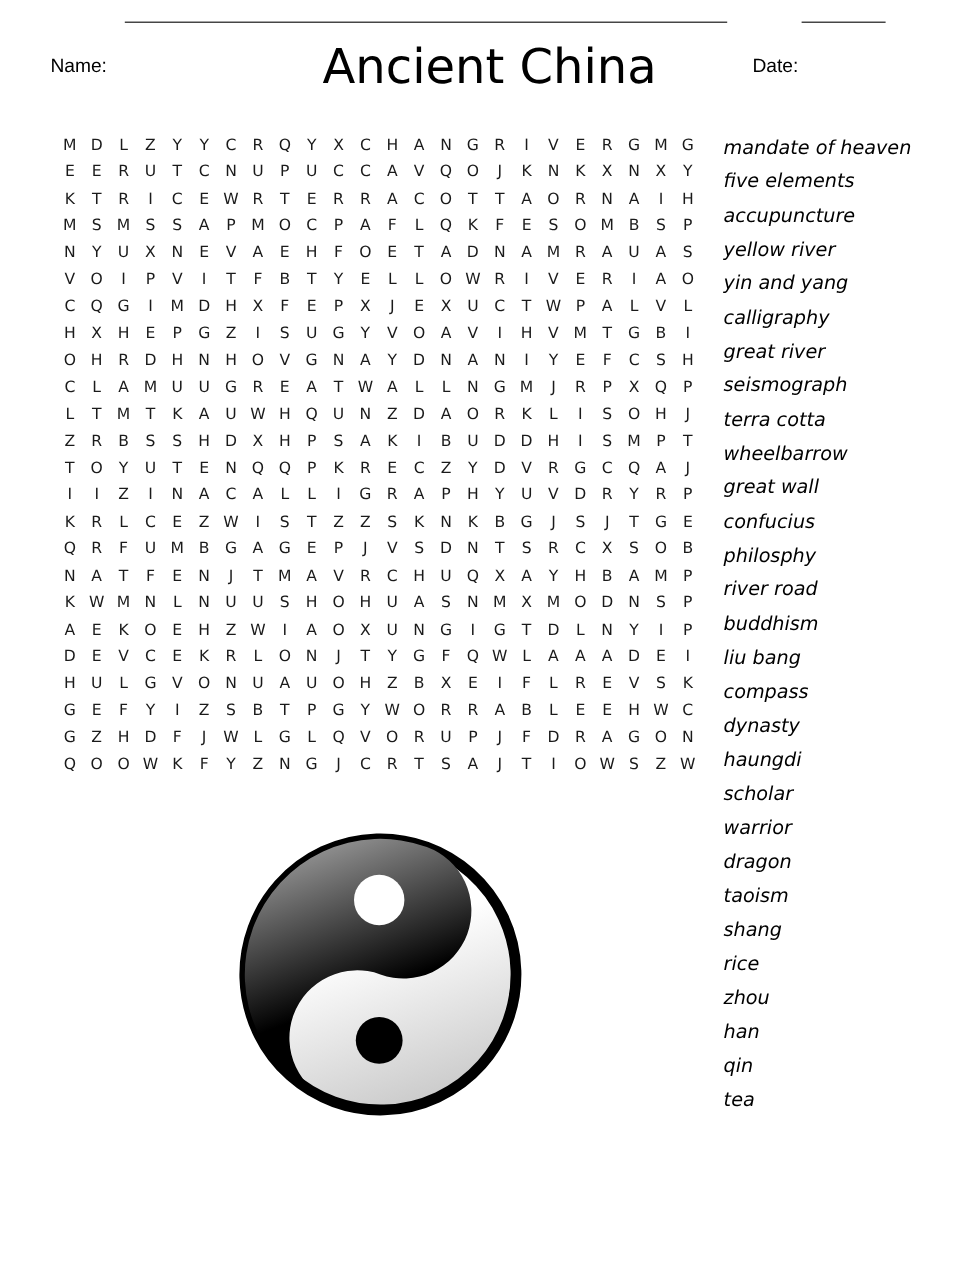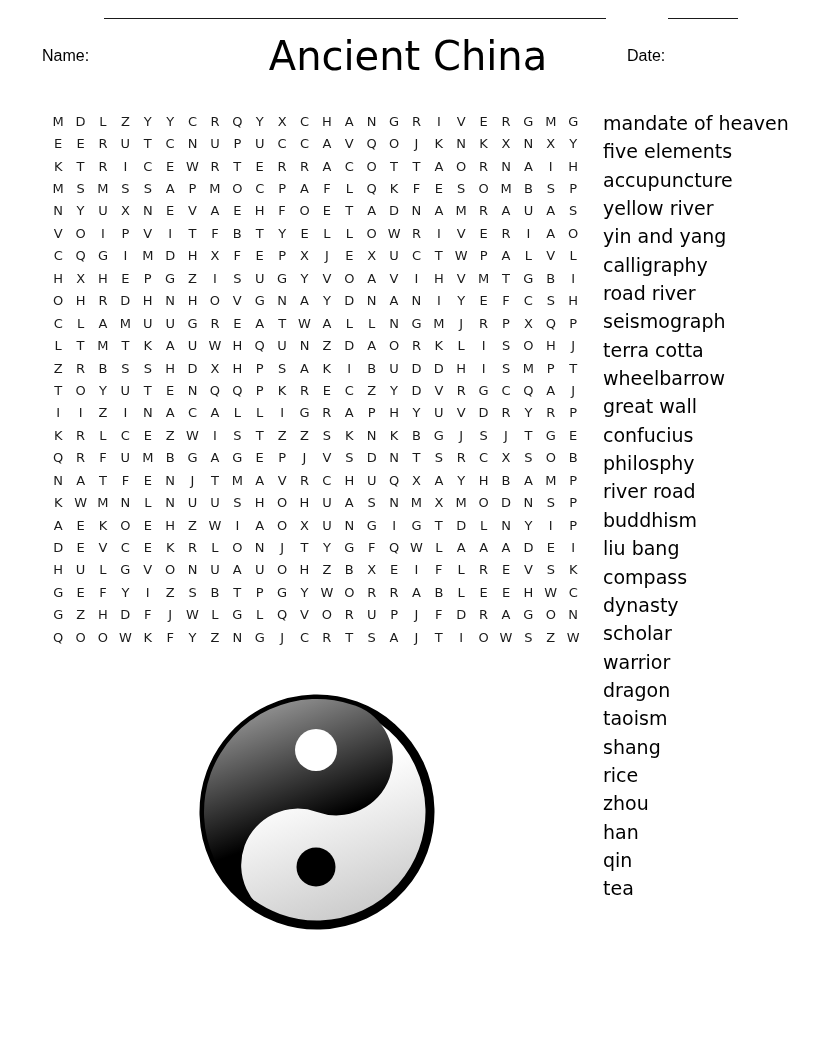--- a/index.html
+++ b/index.html
@@ -35,7 +35,7 @@
   }
   .word-list {
     position:absolute; left:603px; top:109px; width:210px;
-    font-size:19px; color:#000;
+    font-size:16px; color:#000;font-style:italic;
   }
   .word { height:28.35px; line-height:28.35px; white-space:nowrap; }
   .yinyang { position:absolute; left:192px; top:687px; }

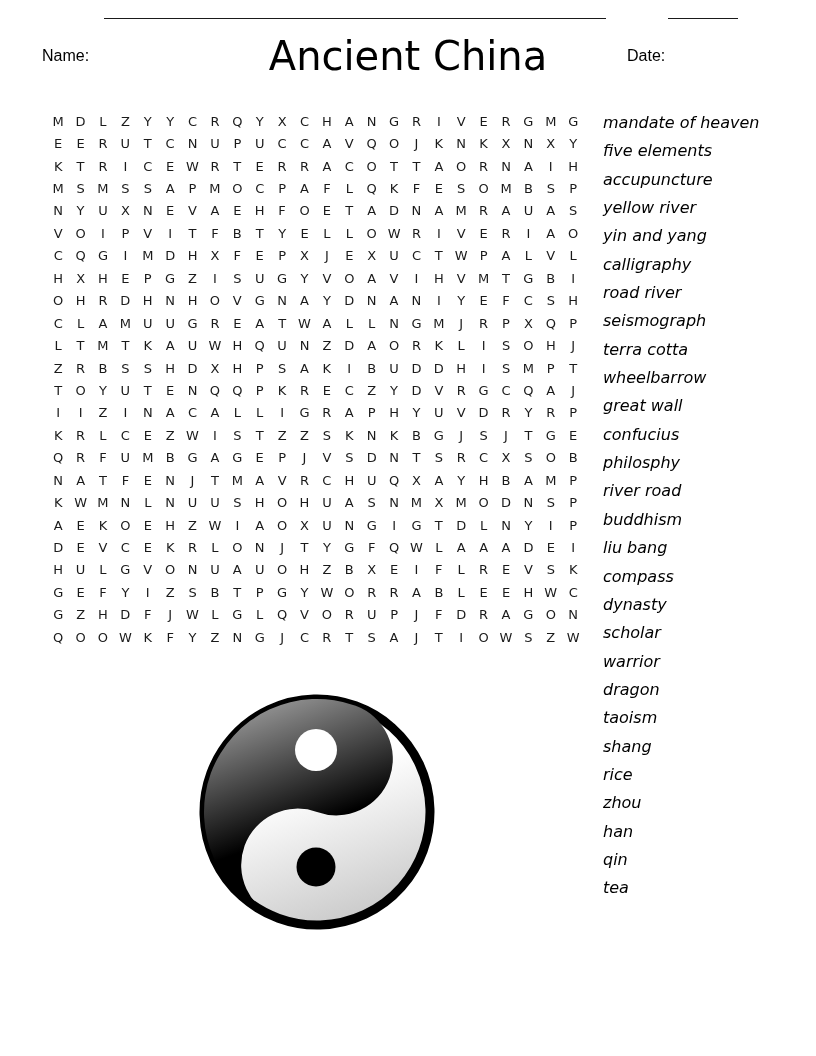--- a/index.html
+++ b/index.html
@@ -636,7 +636,7 @@
     <div class="word">yellow river</div>
     <div class="word">yin and yang</div>
     <div class="word">calligraphy</div>
-    <div class="word">road river</div>
+    <div class="word">great river</div>
     <div class="word">seismograph</div>
     <div class="word">terra cotta</div>
     <div class="word">wheelbarrow</div>

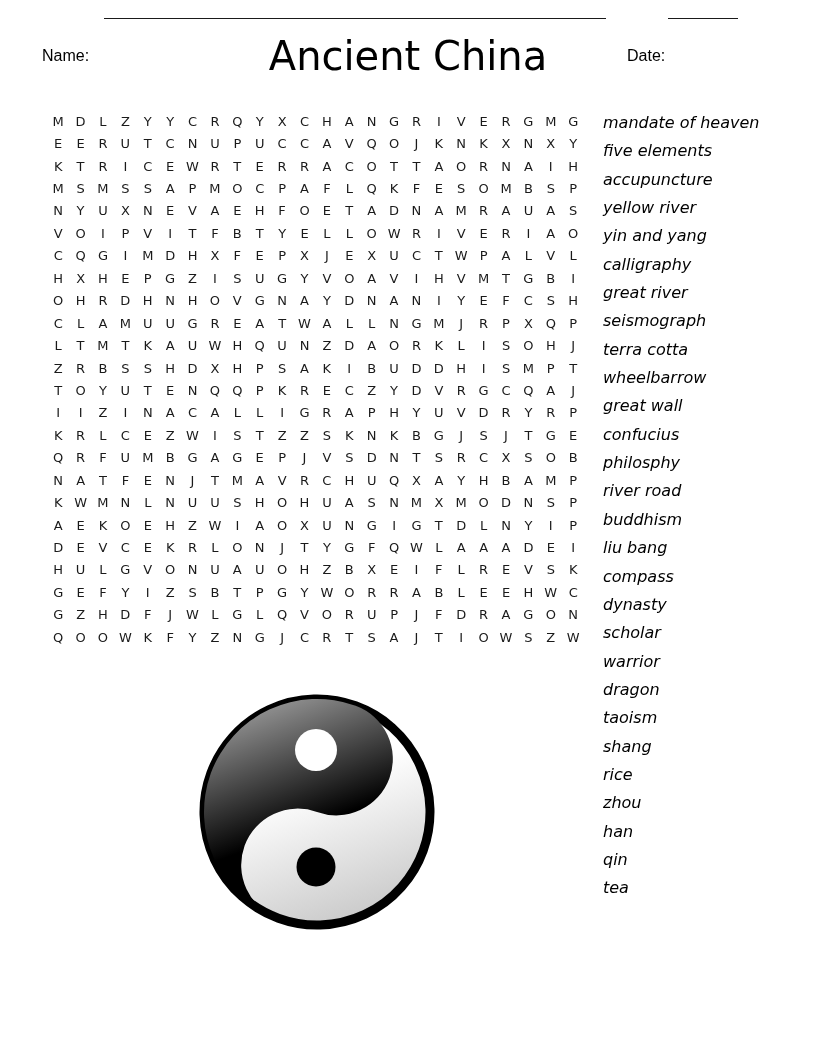--- a/index.html
+++ b/index.html
@@ -648,6 +648,7 @@
     <div class="word">liu bang</div>
     <div class="word">compass</div>
     <div class="word">dynasty</div>
+    <div class="word">haungdi</div>
     <div class="word">scholar</div>
     <div class="word">warrior</div>
     <div class="word">dragon</div>

